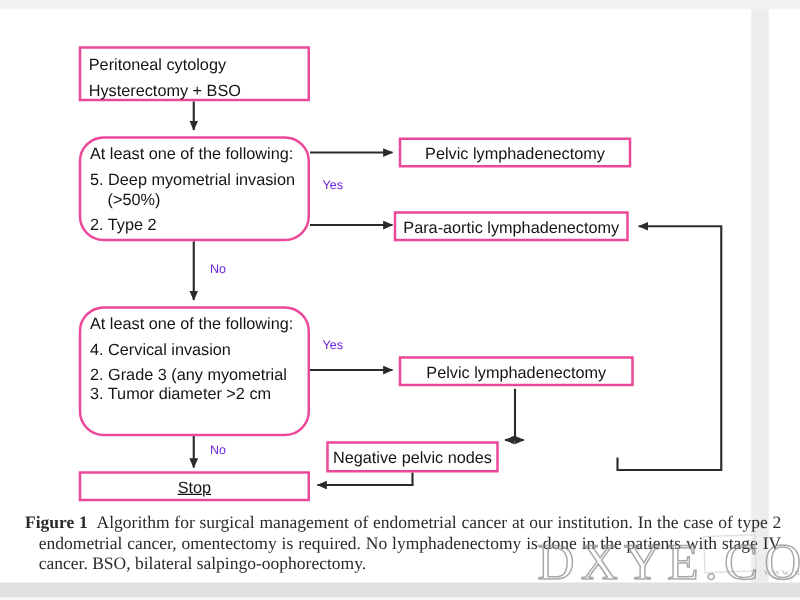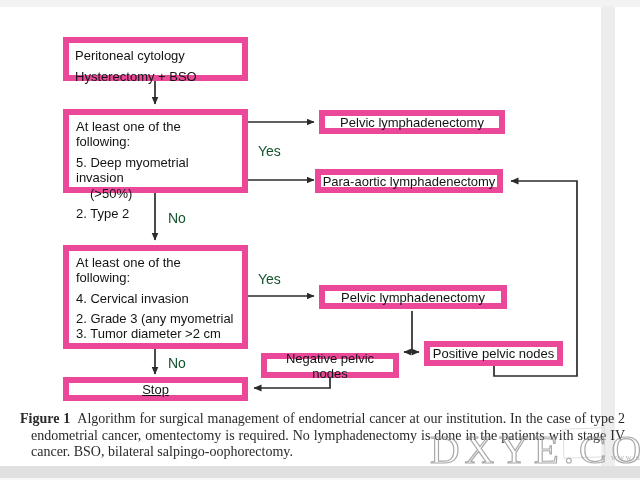--- a/index.html
+++ b/index.html
@@ -17,7 +17,7 @@
   
   .node{
     position:absolute;box-sizing:border-box;background:#fff;
-    border:6px solid #ec4899;font-size:13px;line-height:15px;color:#141414;
+    border:2px solid #ec4899;font-size:13px;line-height:15px;color:#141414;
   }
   .node.center{display:flex;align-items:center;justify-content:center;text-align:center;}
   .node.list{padding:4px 4px 2px 7px;}

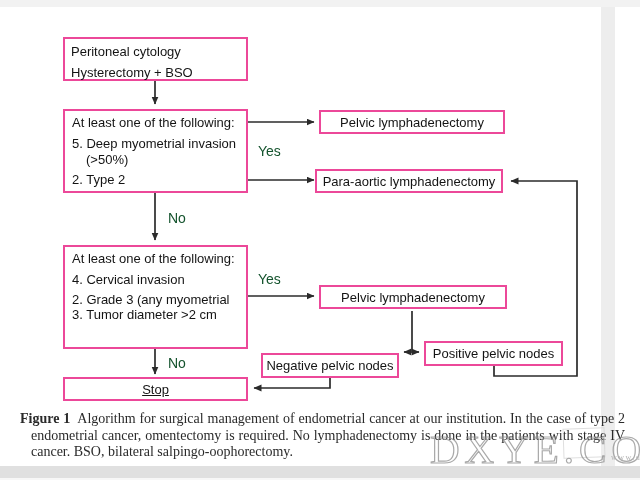--- a/index.html
+++ b/index.html
@@ -20,7 +20,7 @@
     border:2px solid #ec4899;font-size:13px;line-height:15px;color:#141414;
   }
   .node.center{display:flex;align-items:center;justify-content:center;text-align:center;}
-  .node.list{padding:4px 4px 2px 7px;}
+  .node.list{padding:4px 4px 2px 7px;border-radius:20px;}
   .node .t{margin-bottom:6px;}
   .node .it{margin-bottom:5px;}
   .node .cont{padding-left:14px;margin-top:-4px;margin-bottom:5px;}

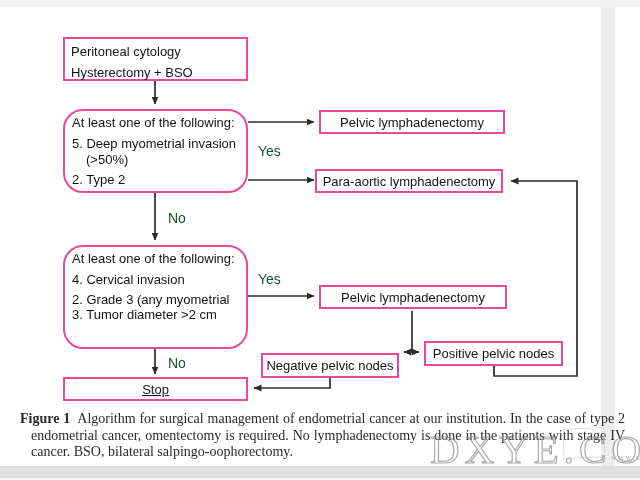--- a/index.html
+++ b/index.html
@@ -26,7 +26,7 @@
   .node .cont{padding-left:14px;margin-top:-4px;margin-bottom:5px;}
   .node .bigline{line-height:20px;padding-top:1px;}
 
-  .edge-label{position:absolute;font-size:14px;color:#14532d;background:transparent;}
+  .edge-label{position:absolute;font-size:10px;color:#6d28d9;background:transparent;}
 
   svg.wires{position:absolute;left:0;top:0;pointer-events:none;}
 

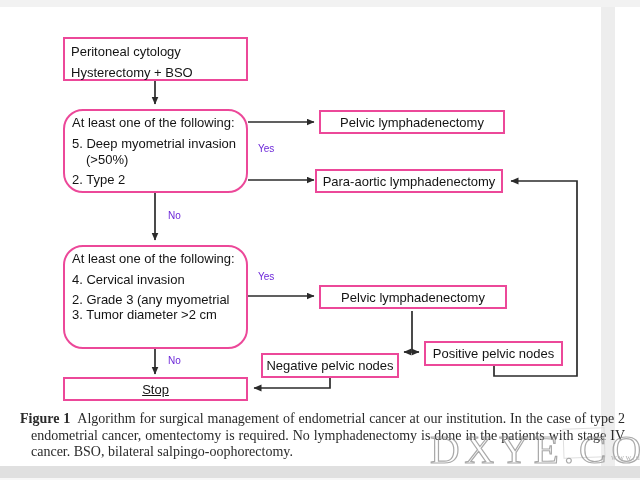--- a/index.html
+++ b/index.html
@@ -122,9 +122,6 @@
     <span>Negative pelvic nodes</span>
   </div>
 
-  <div class="node center" style="left:424px;top:341px;width:139px;height:25px;">
-    <span>Positive pelvic nodes</span>
-  </div>
 
   <div class="node center" style="left:63px;top:377px;width:185px;height:24px;text-decoration:underline;">
     <span>Stop</span>

